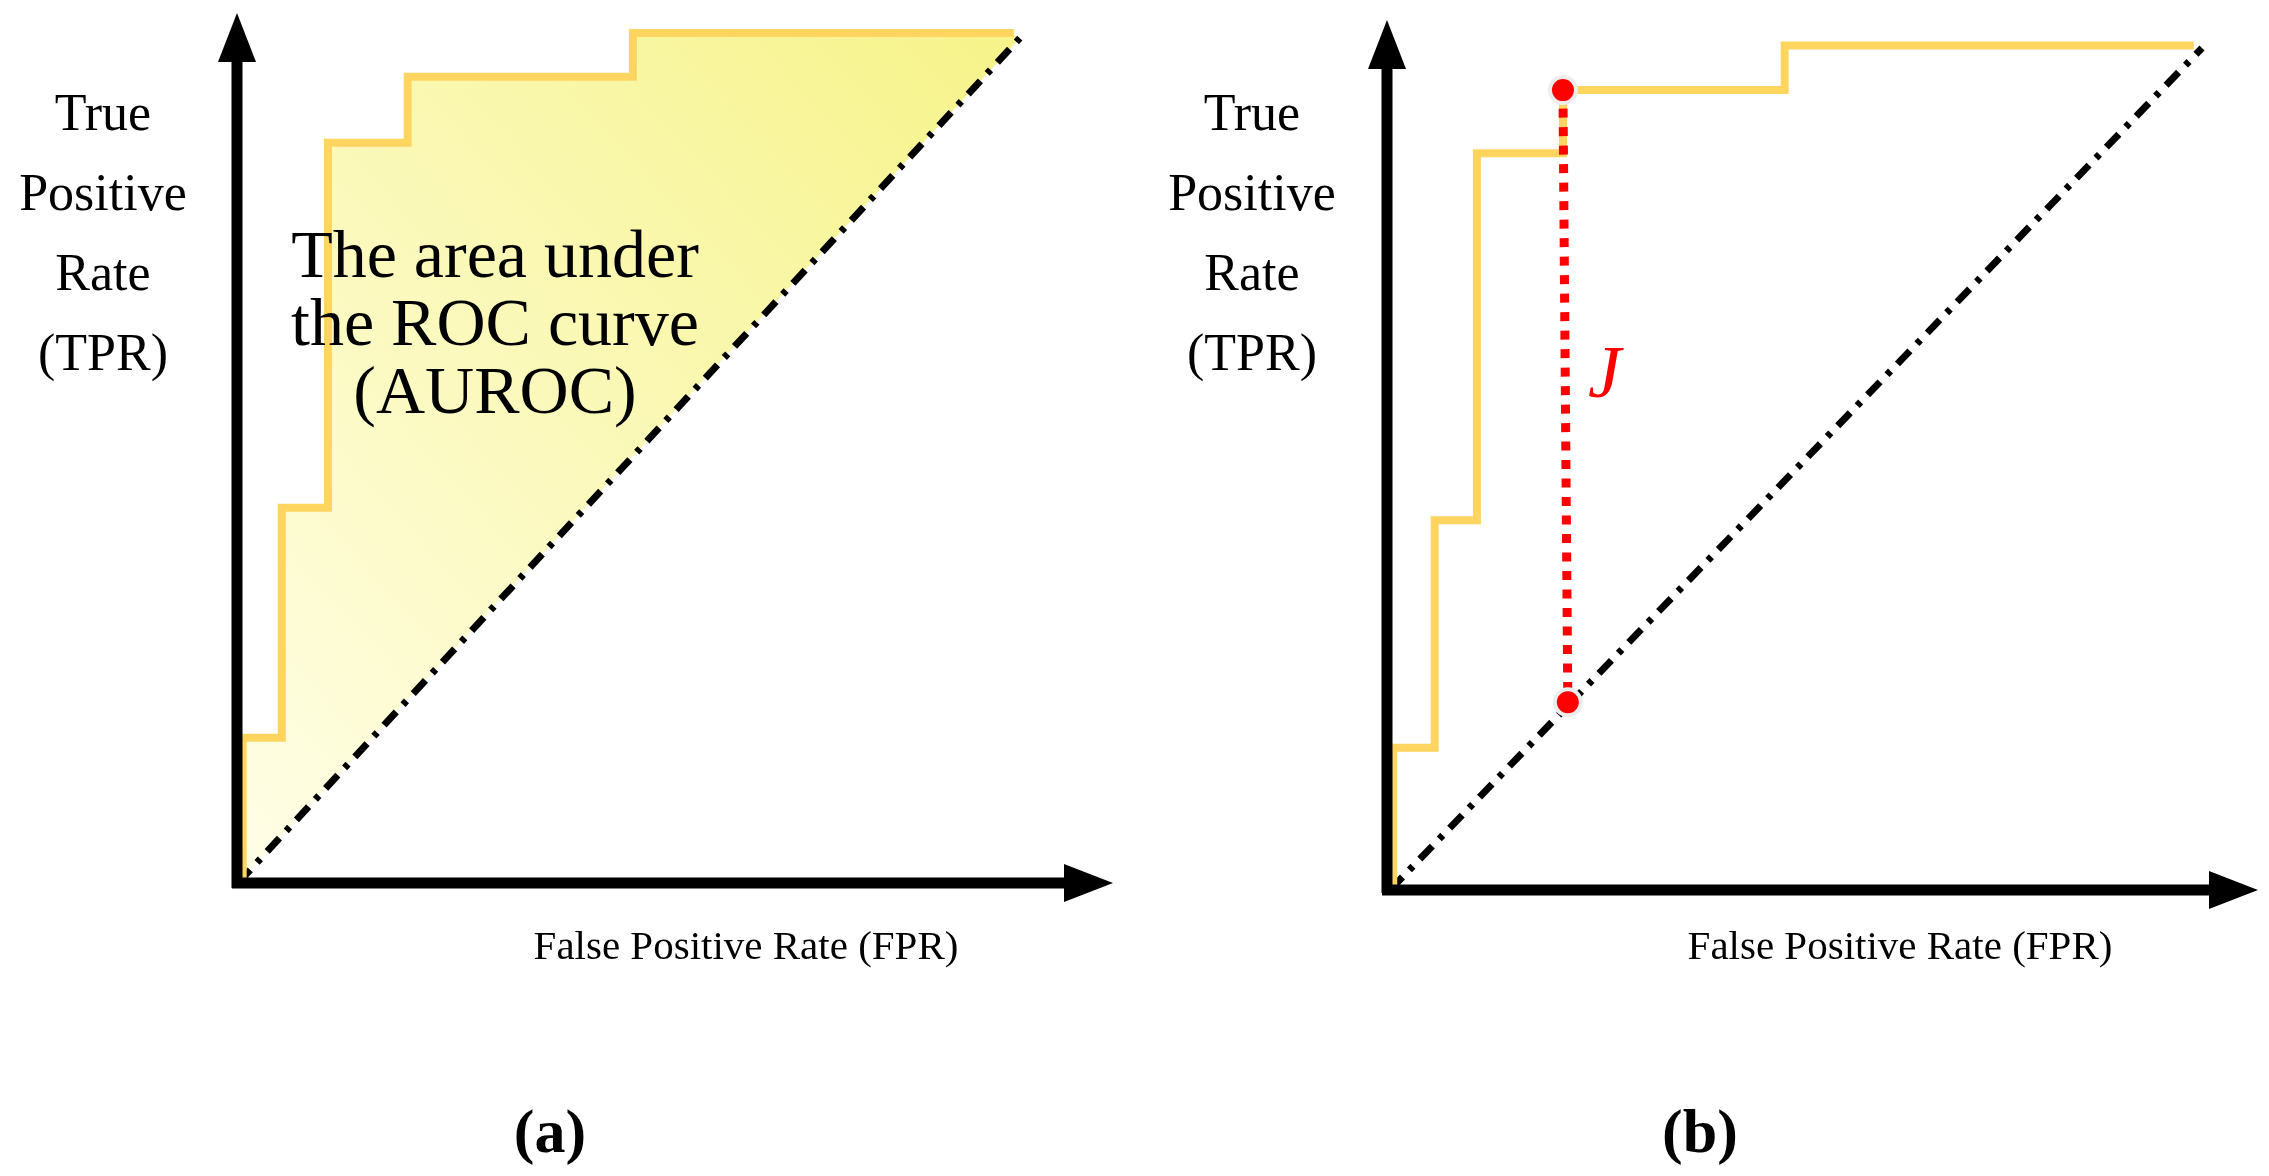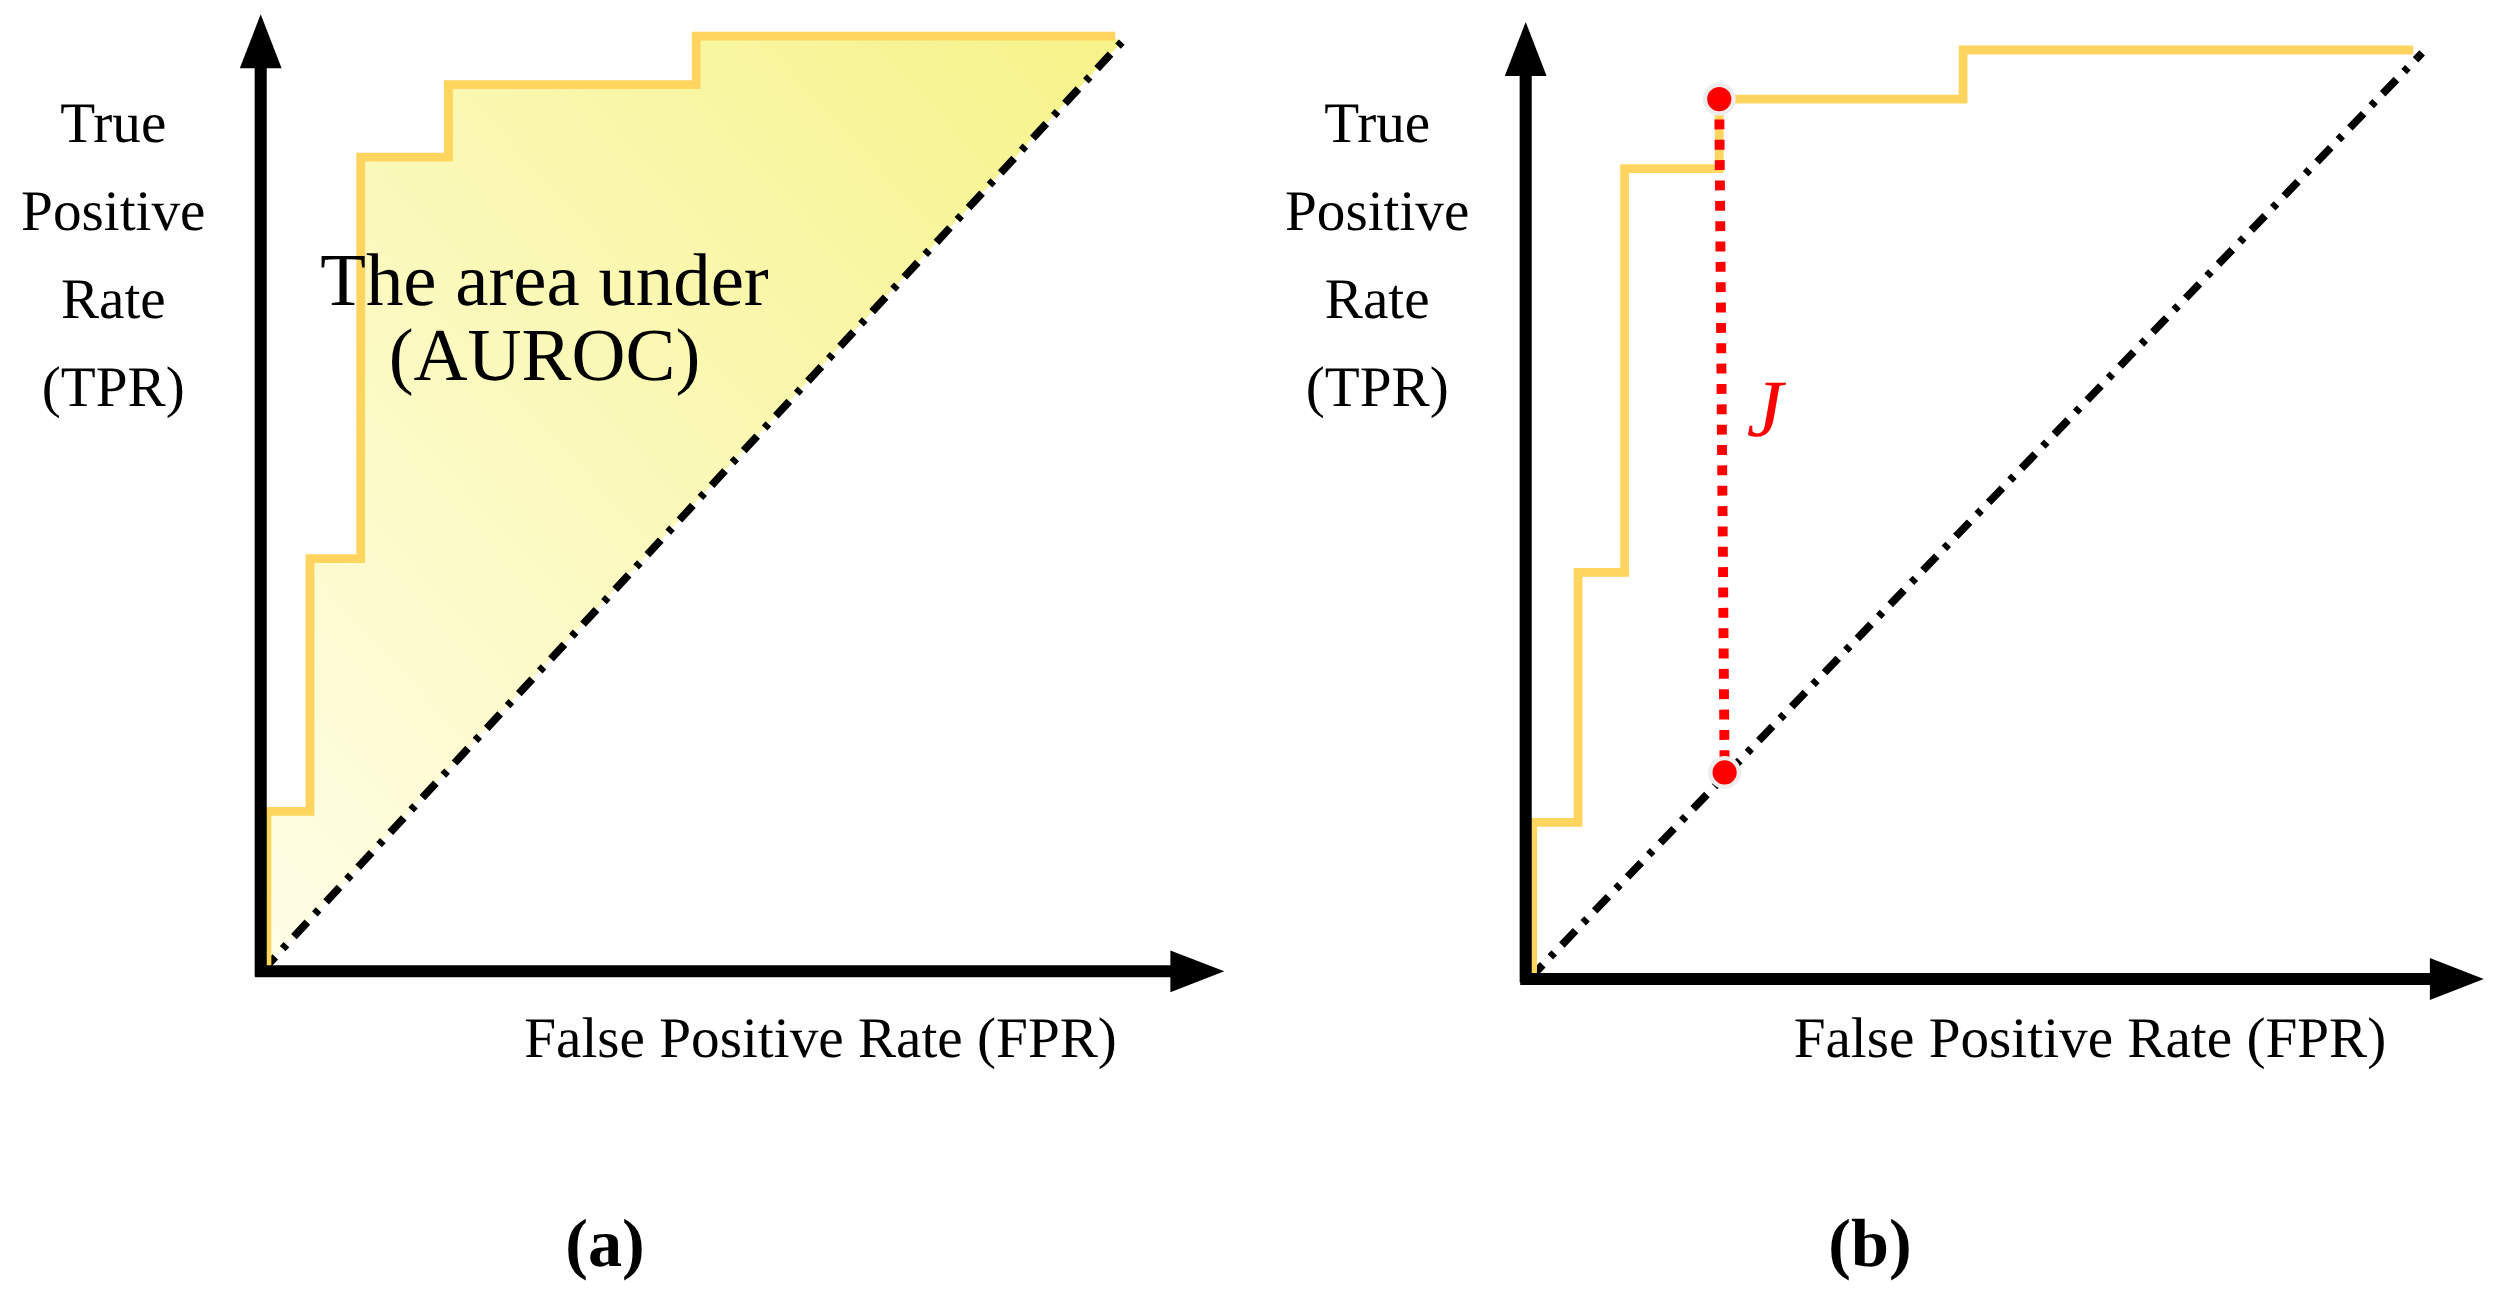--- a/index.html
+++ b/index.html
@@ -64,6 +64,7 @@
 
   <div class="txt area-label" style="left:220px;top:220px;width:550px;">
     <span>The area under</span>
+    <span>the ROC curve</span>
     <span>(AUROC)</span>
   </div>
 

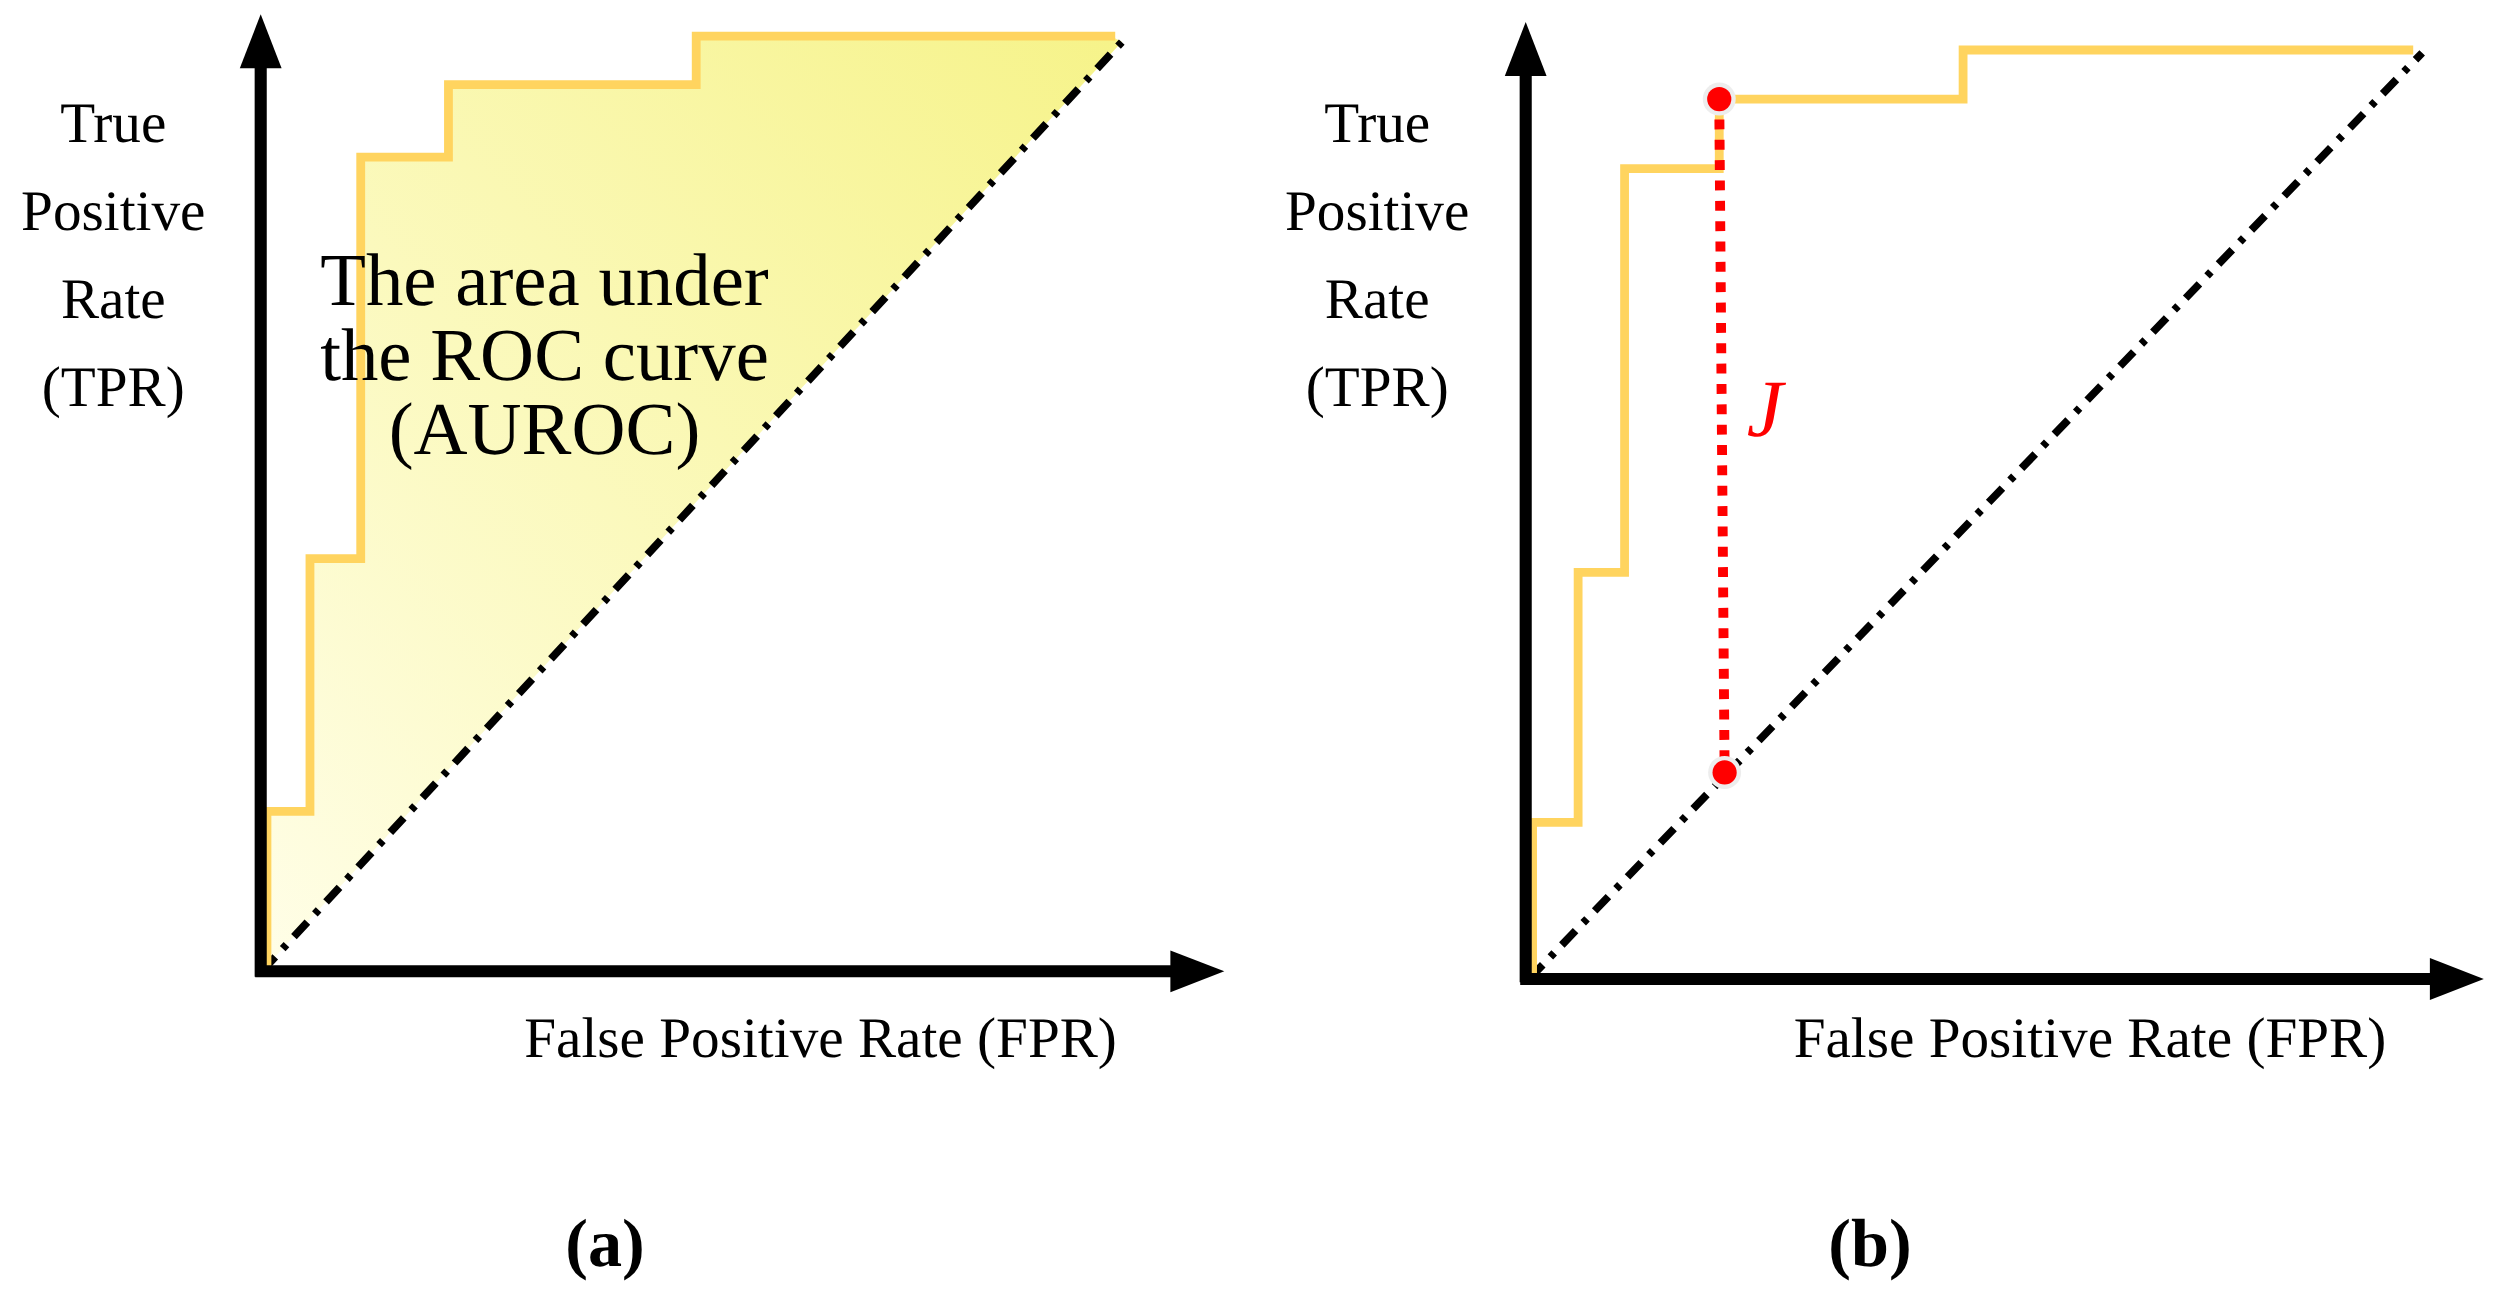--- a/index.html
+++ b/index.html
@@ -15,7 +15,7 @@
   .txt{position:absolute;text-align:center;white-space:nowrap;}
   .tpr-label{font-size:52px;line-height:80px;}
   .tpr-label span{display:block;}
-  .fpr-label{font-size:52px;line-height:60px;}
+  .fpr-label{font-size:41px;line-height:60px;}
   .area-label{font-size:68px;line-height:68px;}
   .area-label span{display:block;}
   .caption{font-size:62px;line-height:70px;font-weight:bold;}

